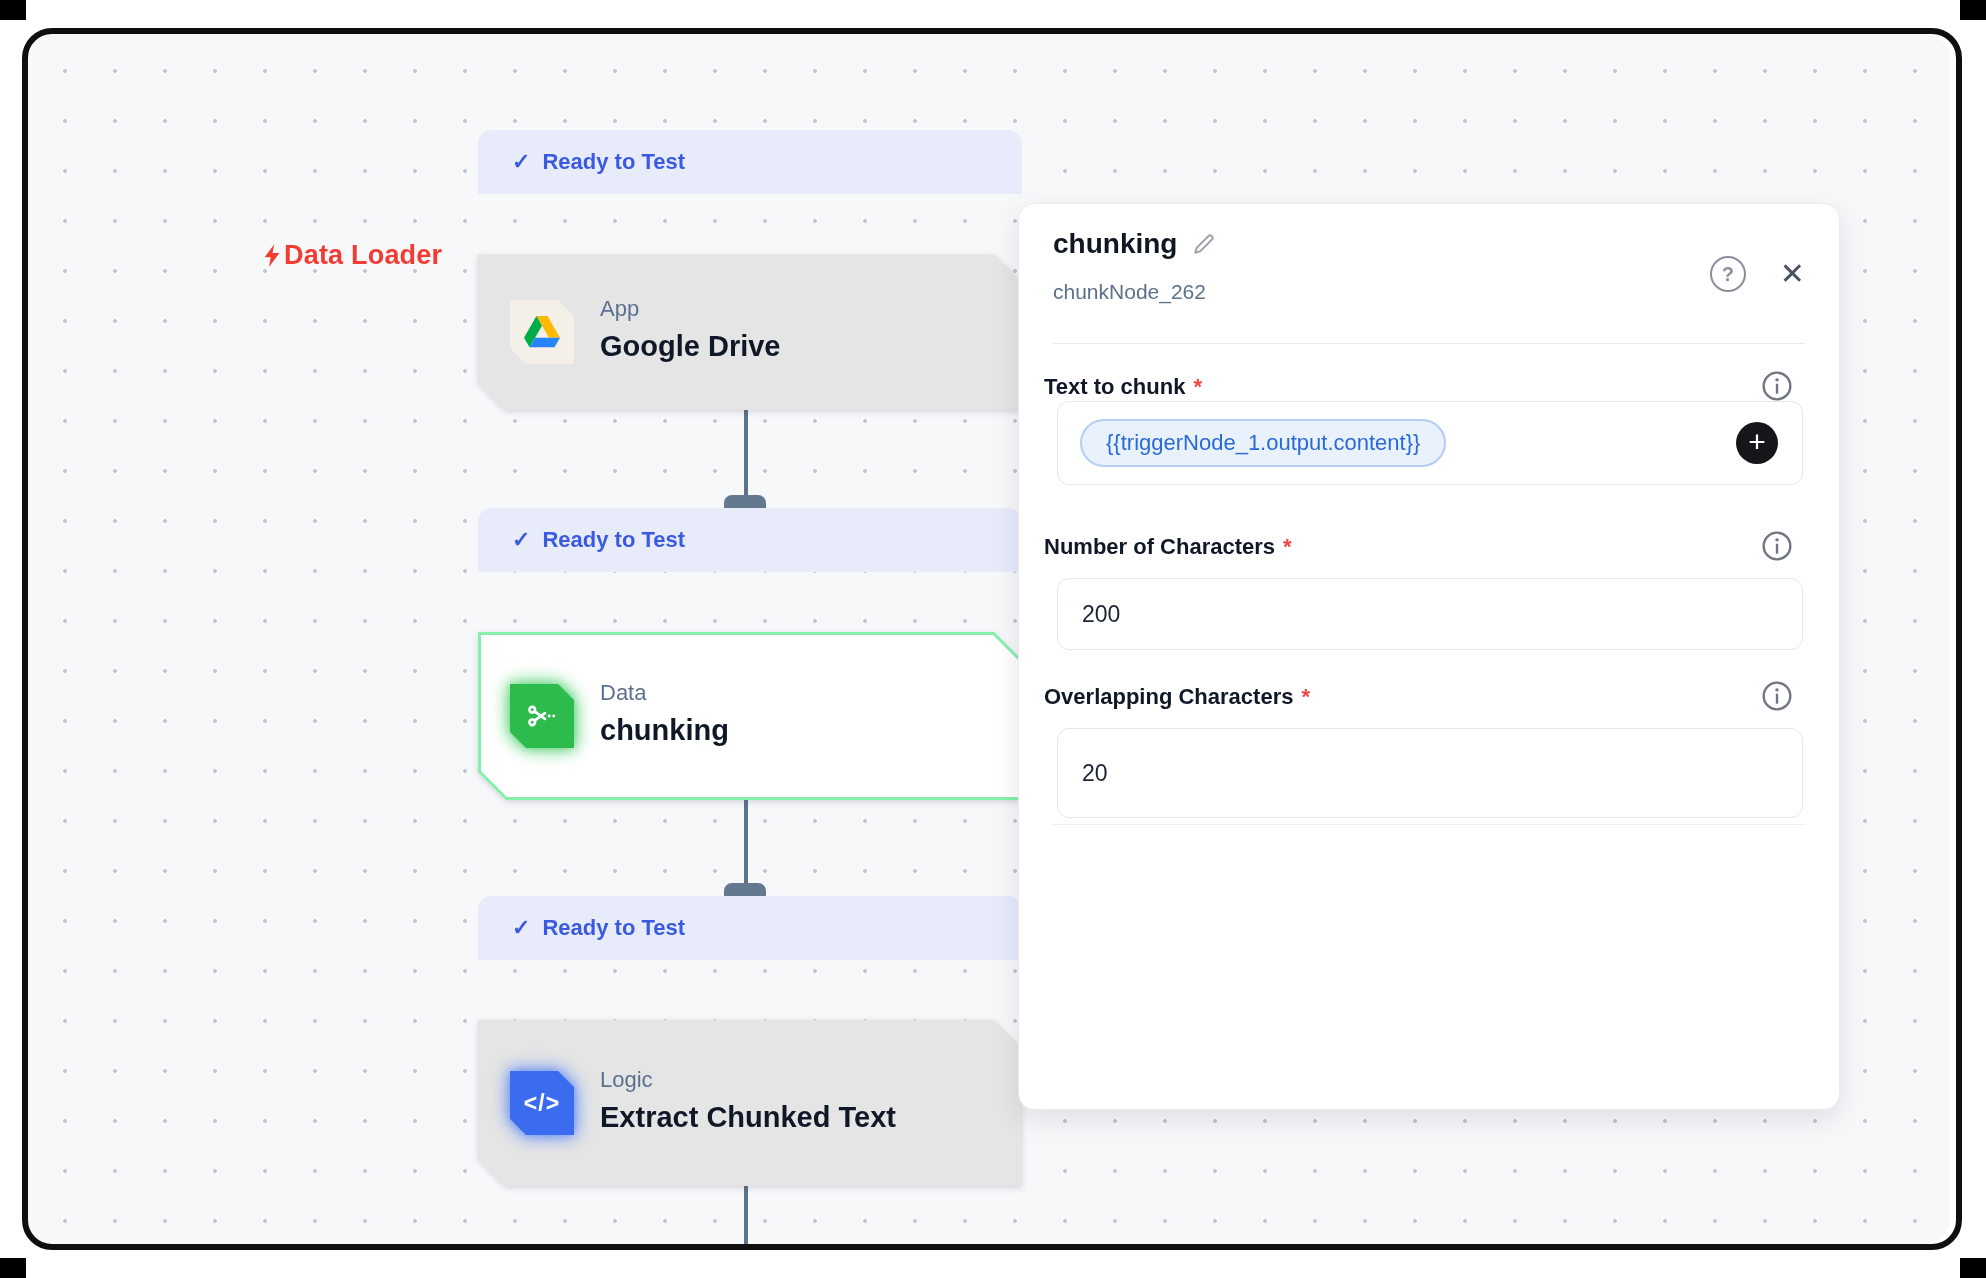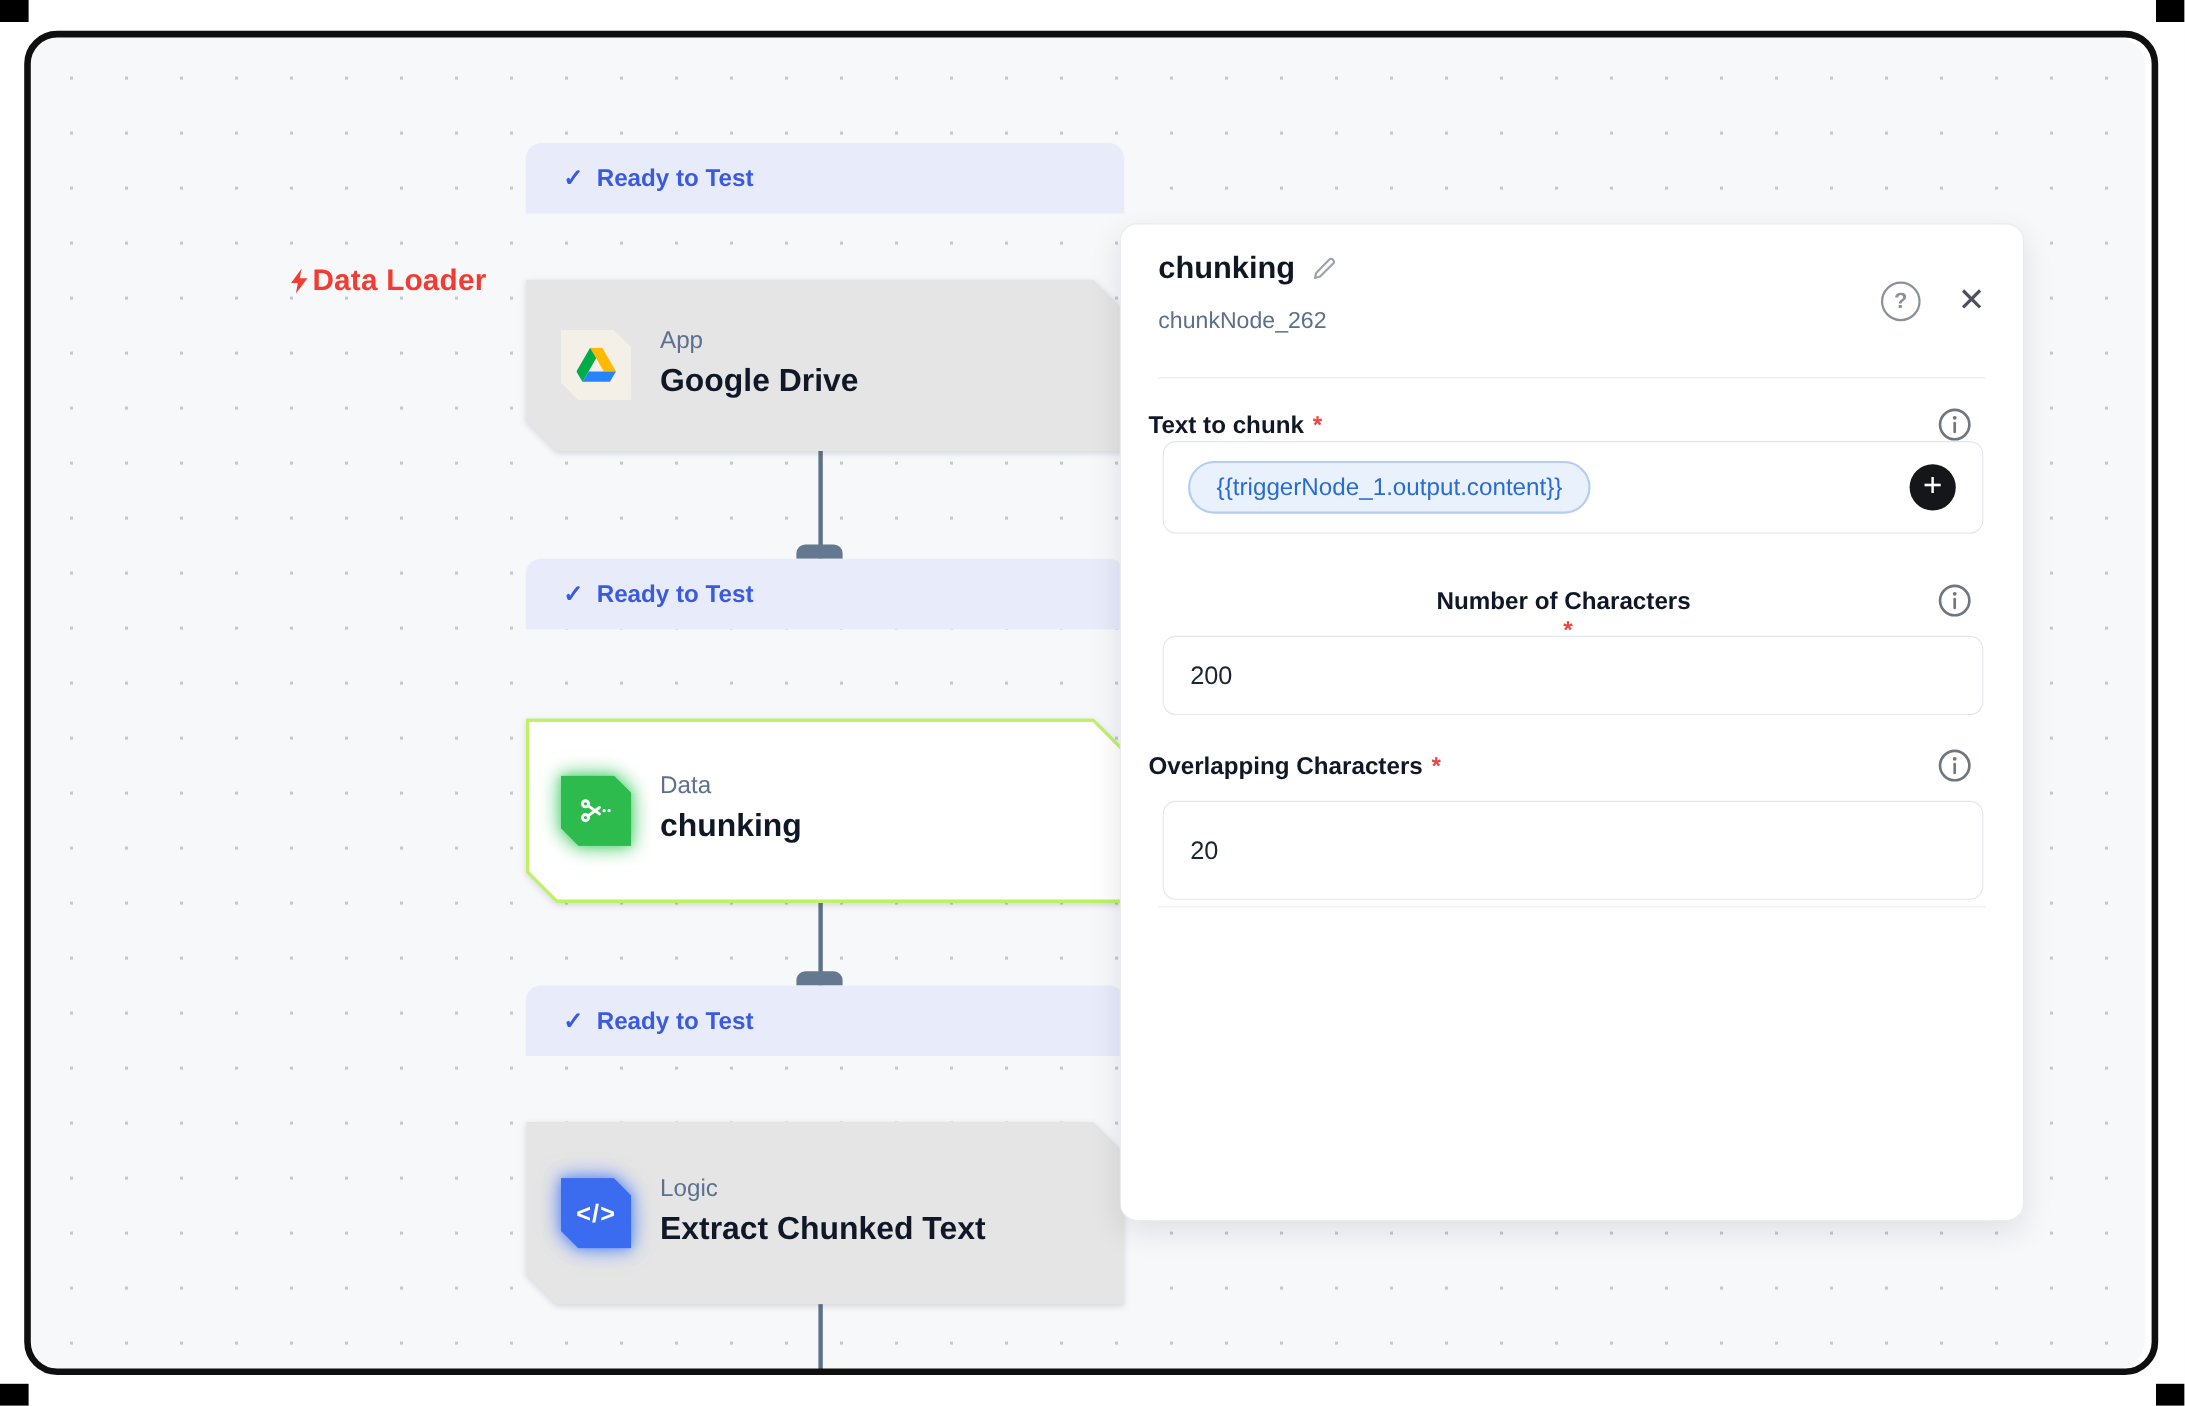--- a/index.html
+++ b/index.html
@@ -224,7 +224,7 @@
       </span>
     </div>
 
-    <div class="field-label-row" style="top:330px;flex-direction:column;">
+    <div class="field-label-row" style="top:330px;">
       <span class="field-label">Number of Characters</span>
       <span class="req-star">*</span>
       <span class="info-btn">

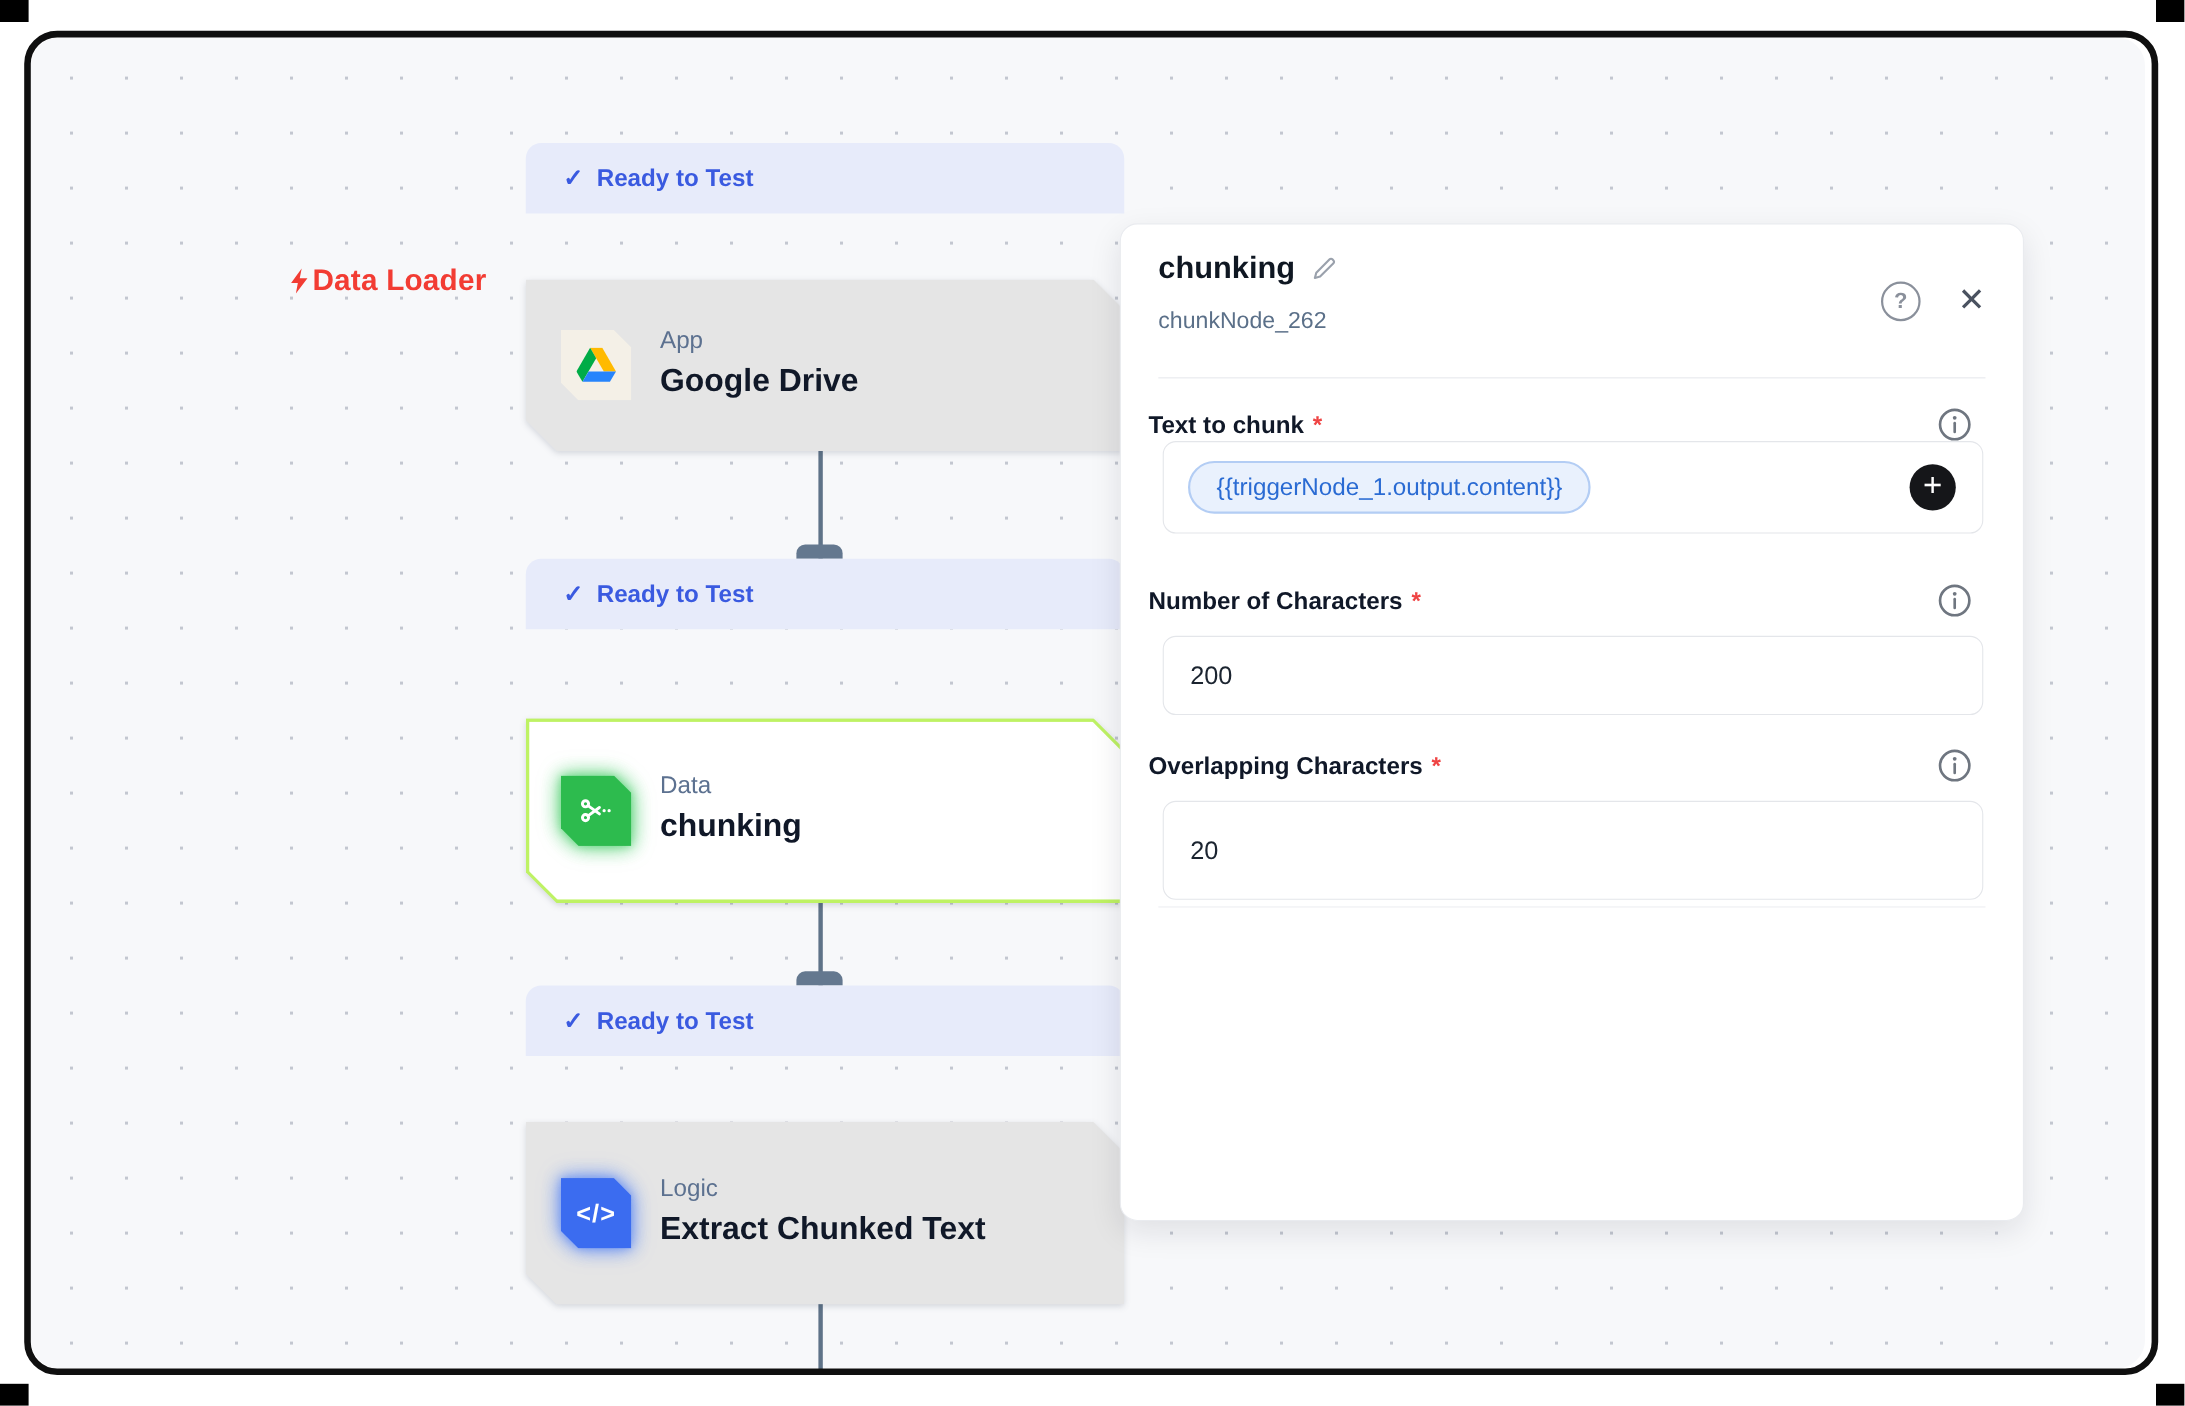--- a/index.html
+++ b/index.html
@@ -34,7 +34,7 @@
     clip-path:polygon(0 0, calc(100% - 28px) 0, 100% 28px, 100% 100%, 28px 100%, 0 calc(100% - 28px)); }
   .node-card-wrap { position:absolute; left:0; top:0; width:100%;
     filter:drop-shadow(0 2px 3px rgba(25,39,62,0.16)); }
-  .node-card.selected { background:#bef264;margin-top:21px; }
+  .node-card.selected { background:#86efac; }
   .node-card .card-inner { position:absolute; left:0; top:0; right:0; bottom:0; background:transparent; }
   .node-card.selected .card-inner { left:3px; top:3px; right:3px; bottom:3px; background:#ffffff;
     clip-path:polygon(0 0, calc(100% - 26px) 0, 100% 26px, 100% 100%, 26px 100%, 0 calc(100% - 26px)); }

